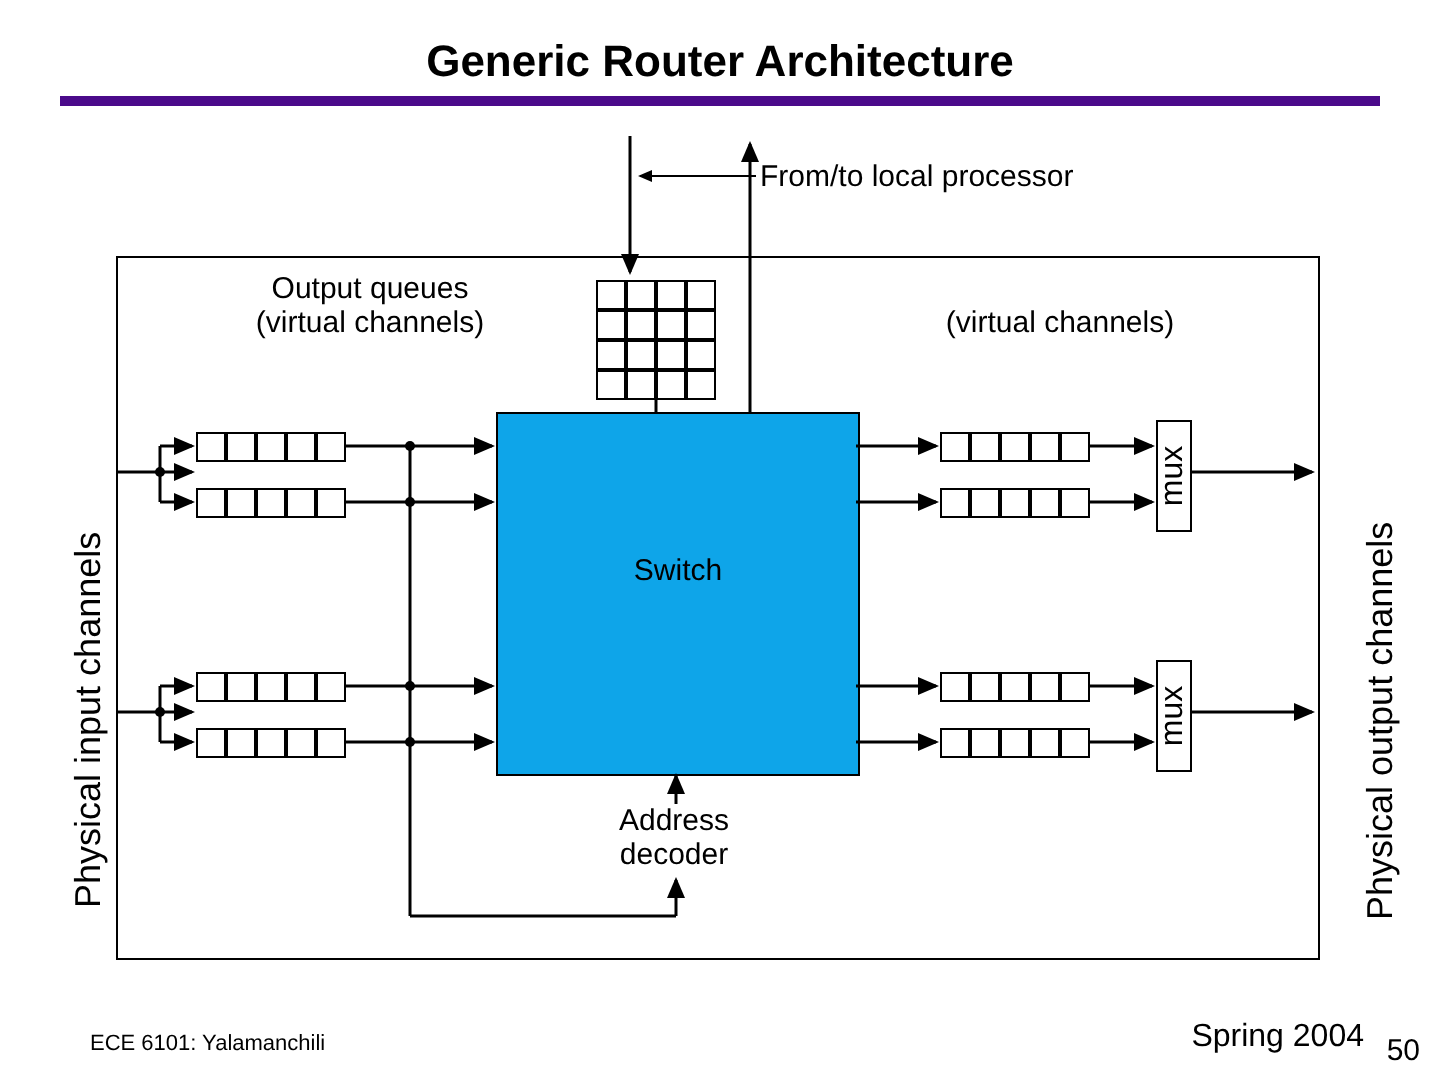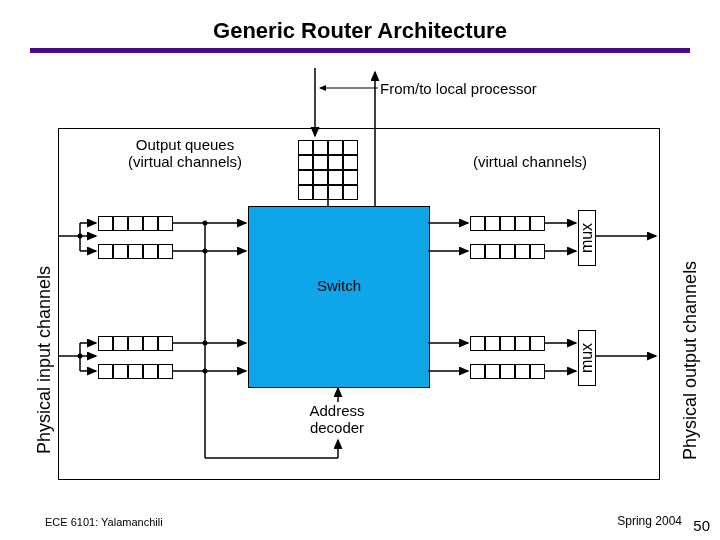--- a/index.html
+++ b/index.html
@@ -95,7 +95,7 @@
     position: absolute;
     right: 38px;
     bottom: 12px;
-    font-size: 12px;
+    font-size: 16px;
   }
   .page-num {
     position: absolute;

